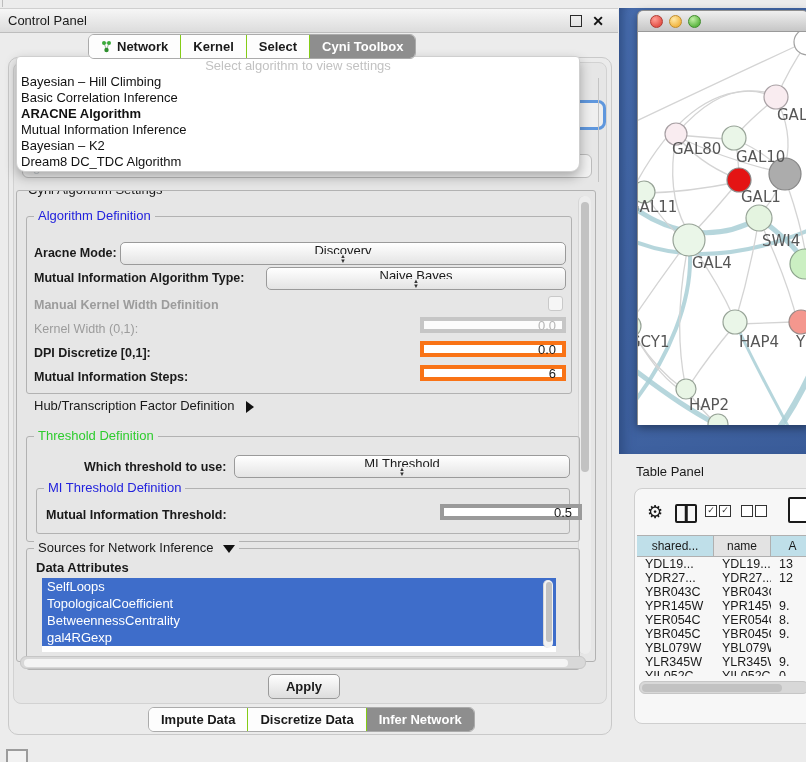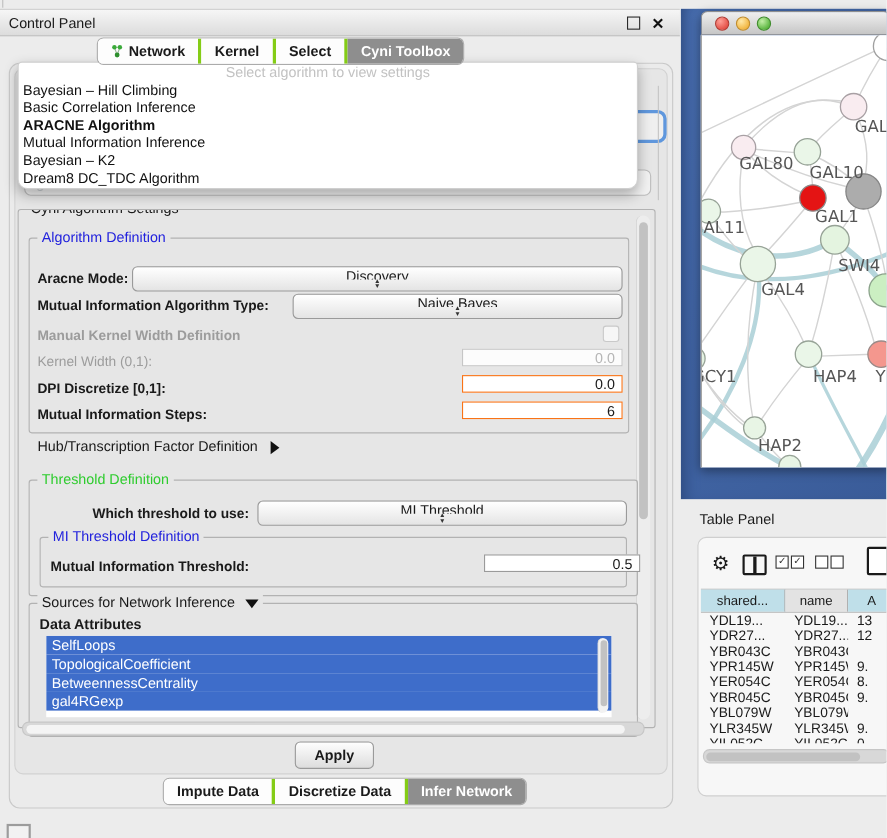--- a/index.html
+++ b/index.html
@@ -18,7 +18,7 @@
   .tabbar{left:88px;top:34px;height:23px;display:flex;border:1px solid #ababab;border-radius:6px;
     overflow:hidden;background:#fdfdfd;z-index:3;}
   .tab{display:flex;align-items:center;padding:0 12px;font-size:13px;font-weight:600;
-    border-right:3px solid #84cc16;background:#fdfdfd;white-space:nowrap;}
+    border-right:1px solid #84cc16;background:#fdfdfd;white-space:nowrap;}
   .tab:last-child{border-right:none;}
   .tab.sel{background:#8e8e8e;color:#fff;border-right-color:#8e8e8e;}
   .tab .net-ic{margin-right:5px;display:inline-block;}

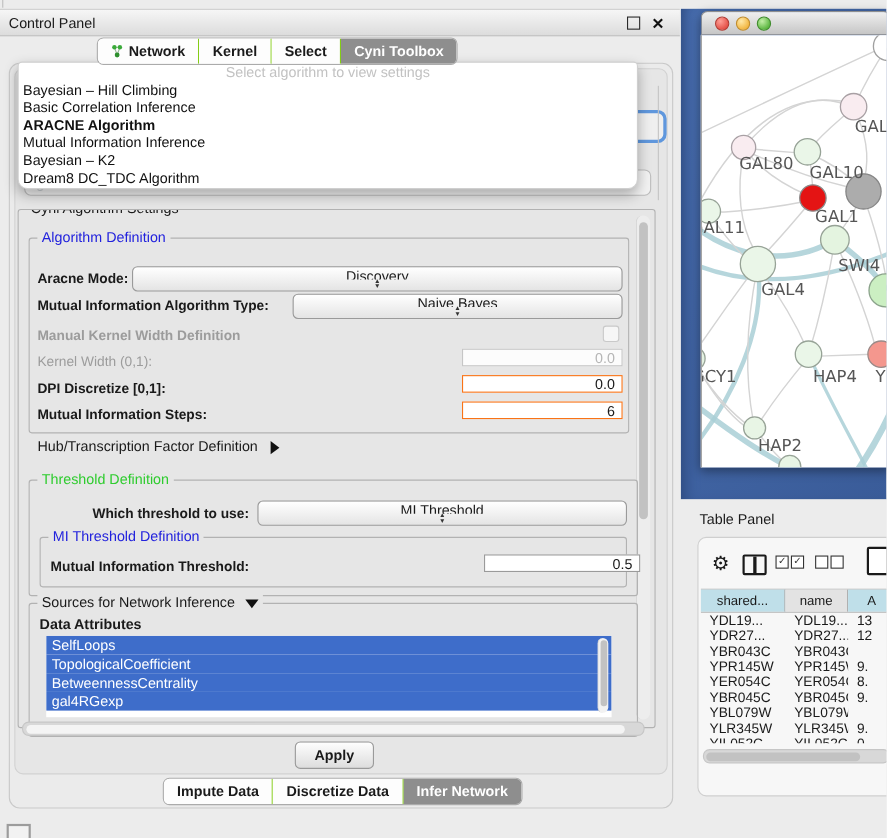--- a/index.html
+++ b/index.html
@@ -51,7 +51,7 @@
     padding:0 8px;box-sizing:border-box;height:23px;flex-direction:column;}
   .combo .cv{flex:1;white-space:nowrap;overflow:hidden;}
   .stepper{display:flex;flex-direction:column;align-items:center;line-height:5px;font-size:6px;color:#333;}
-  .field{position:absolute;height:16px;background:#fff;border:1px solid #f97316;font-size:13px;
+  .field{position:absolute;height:16px;background:#fff;border:4px solid #f97316;font-size:13px;
     display:flex;align-items:center;justify-content:flex-end;padding:0 6px;box-sizing:border-box;}
   .field.disabled{border-color:#c6c6c6;color:#b6b6b6;background:#fcfcfc;}
   .checkbox{position:absolute;width:13px;height:13px;border:1px solid #c9c9c9;border-radius:3px;background:#f6f6f6;}

